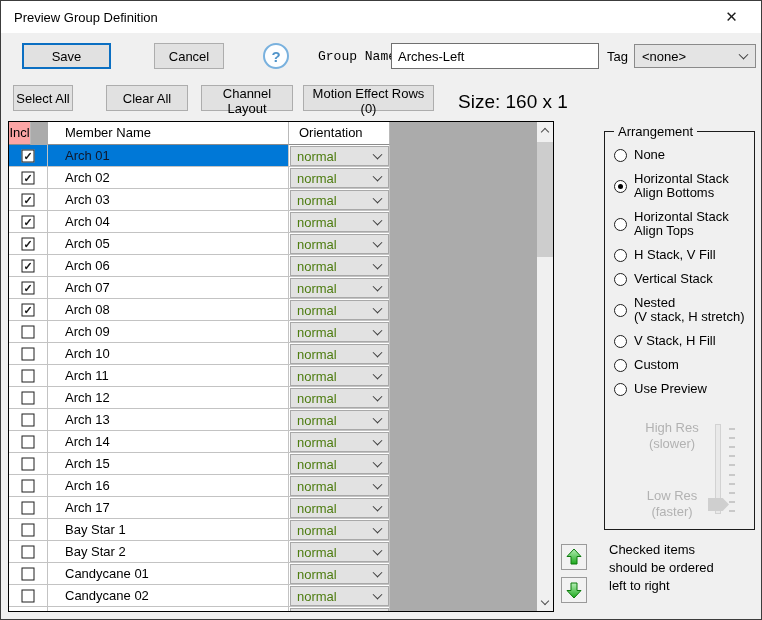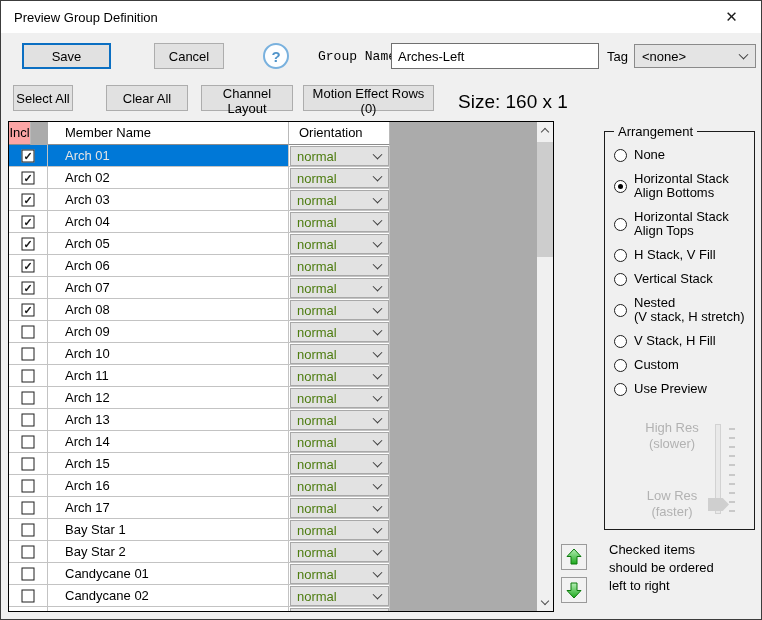--- a/index.html
+++ b/index.html
@@ -51,7 +51,7 @@
   .gcell.c-incl { left: 0; width: 39px; }
   .gcell.c-name { left: 39px; width: 241px; padding-left: 17px; font-size: 13px; line-height: 21px; }
   .gcell.c-orient { left: 280px; width: 101px; }
-  .grow.selected .gcell.c-incl, .grow.selected .gcell.c-name { background: #0078d7; color: #e5e5e5; }
+  .grow.selected .gcell.c-incl, .grow.selected .gcell.c-name { background: #0078d7; color: #0f172a; }
   .cb { position: absolute; left: 50%; top: 50%; transform: translate(-50%,-50%);
         width: 13px; height: 13px; background: #fff; border: 1px solid #1f1f1f;
         font-size: 11px; line-height: 11px; text-align: center; color: #1a1a1a; cursor: pointer; }

